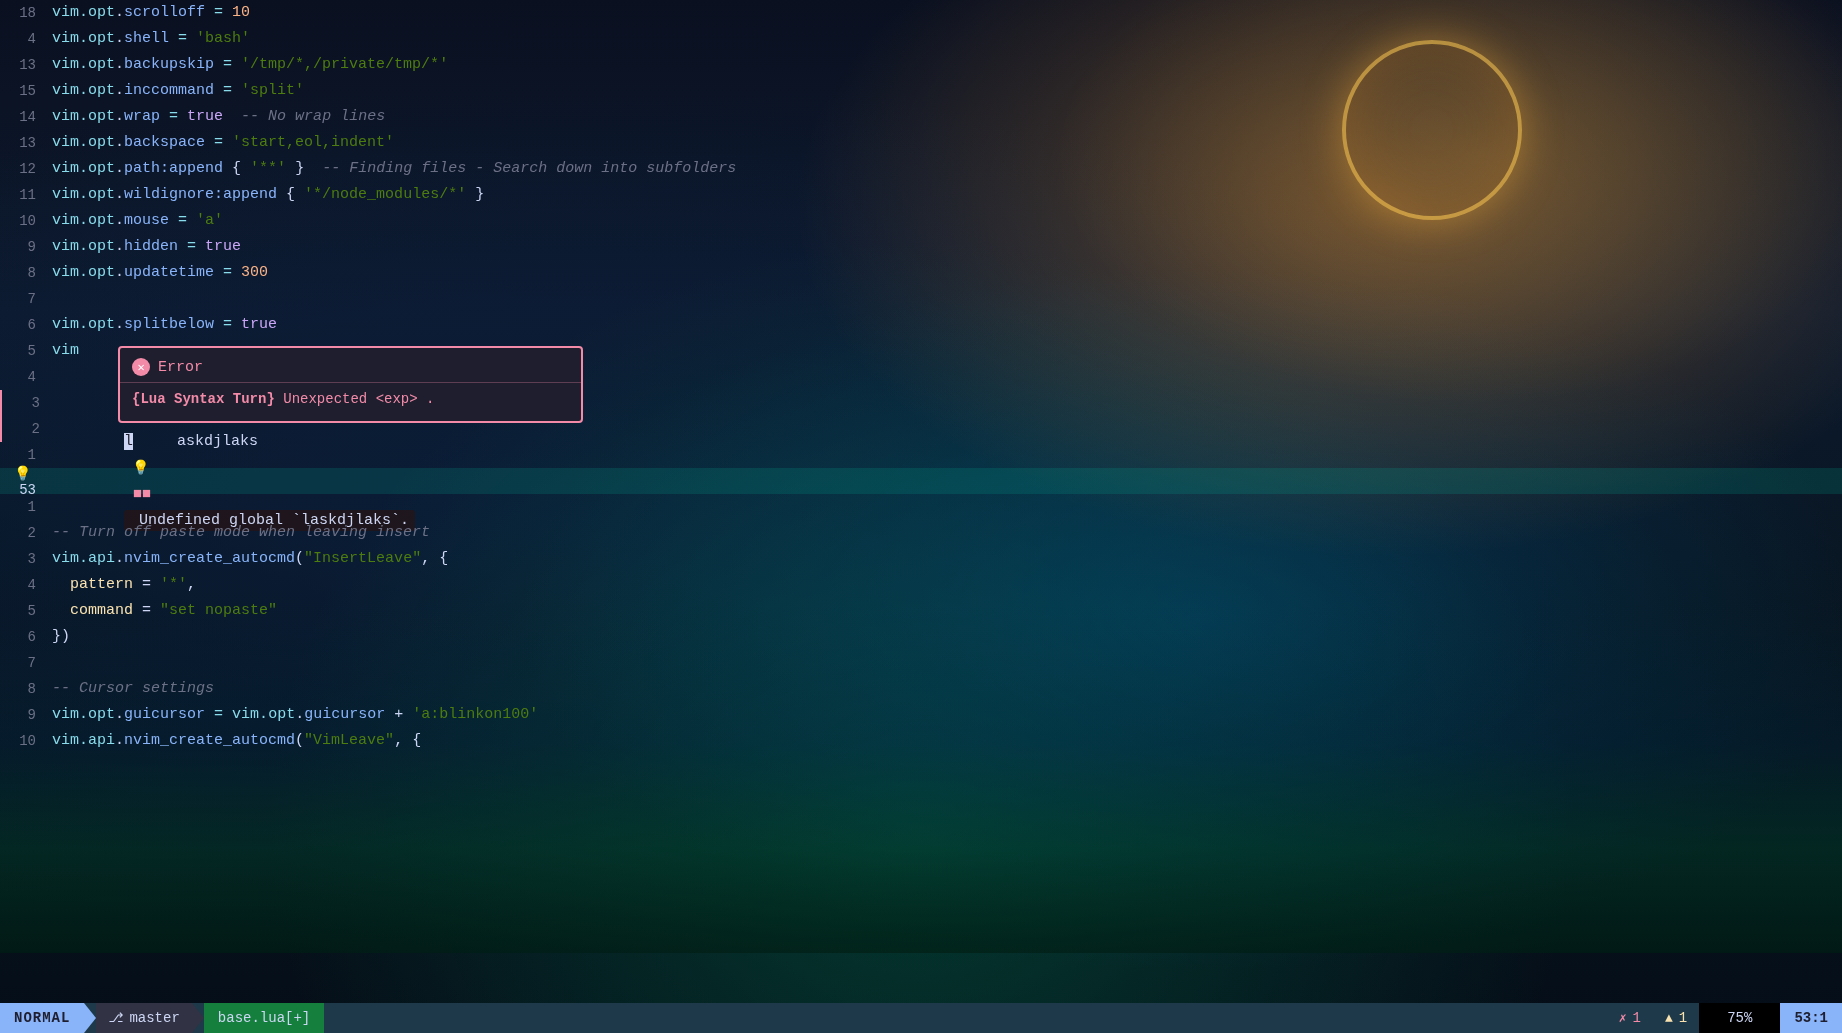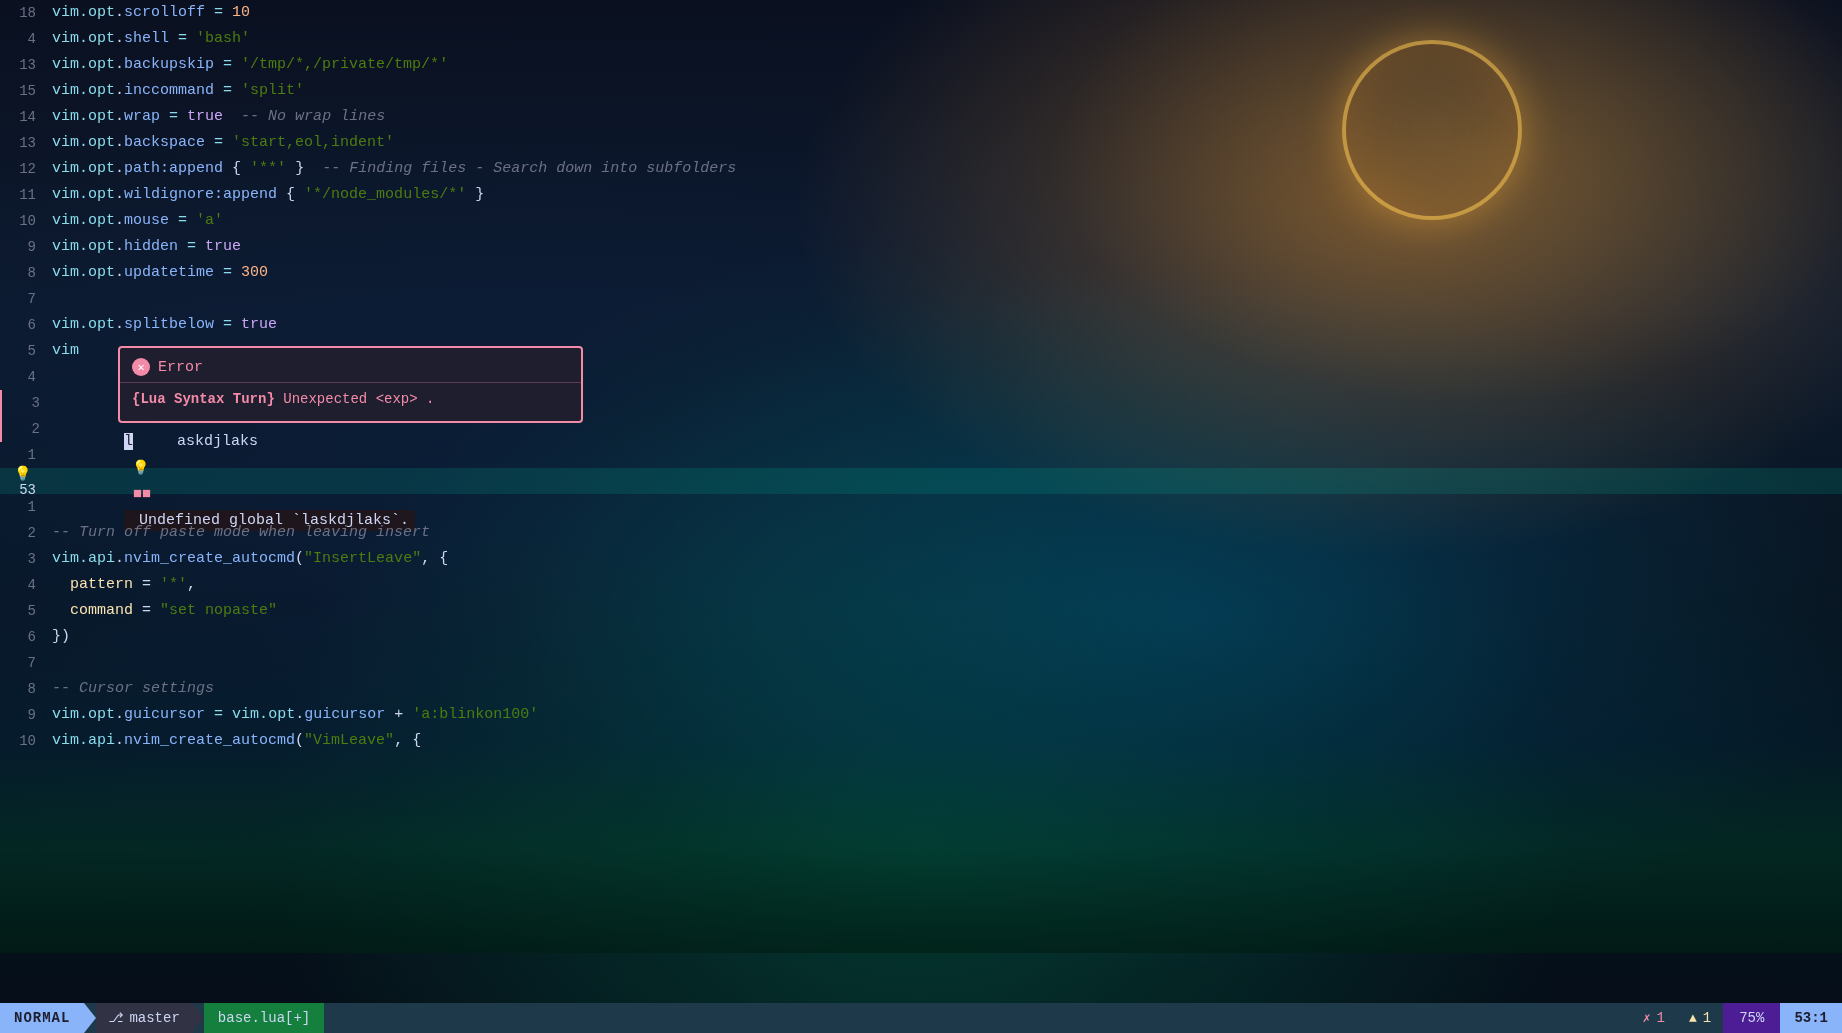--- a/index.html
+++ b/index.html
@@ -246,9 +246,9 @@
     }
 
     .status-percent {
-      background: #4c1d95;
+      background: #000000;
       color: #cdd6f4;
-      padding: 0 16px;
+      padding: 0 28px;
       height: 100%;
       display: flex;
       align-items: center;

